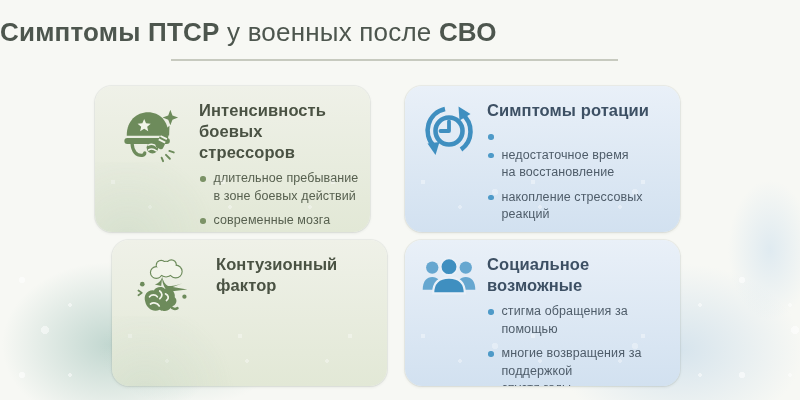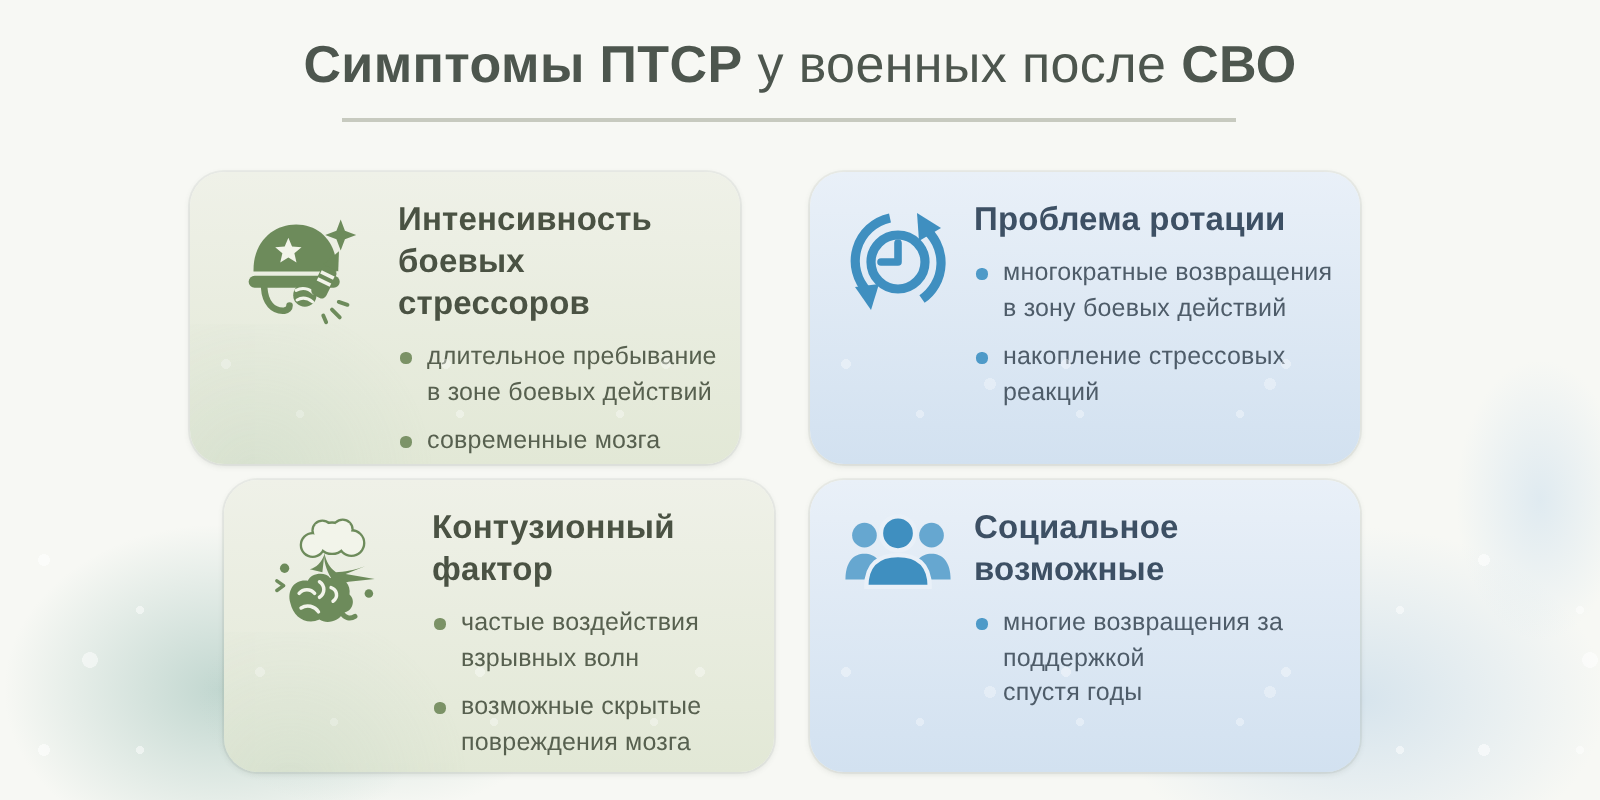--- a/index.html
+++ b/index.html
@@ -41,7 +41,7 @@
   }
 
   
-  .header{position:absolute;top:0;left:0;width:100%;text-align:center;}
+  .header{position:absolute;top:0;left:0;width:100%;text-align:left;}
   .page-title{
     margin-top:17px;
     font-size:26px;font-weight:400;letter-spacing:.2px;

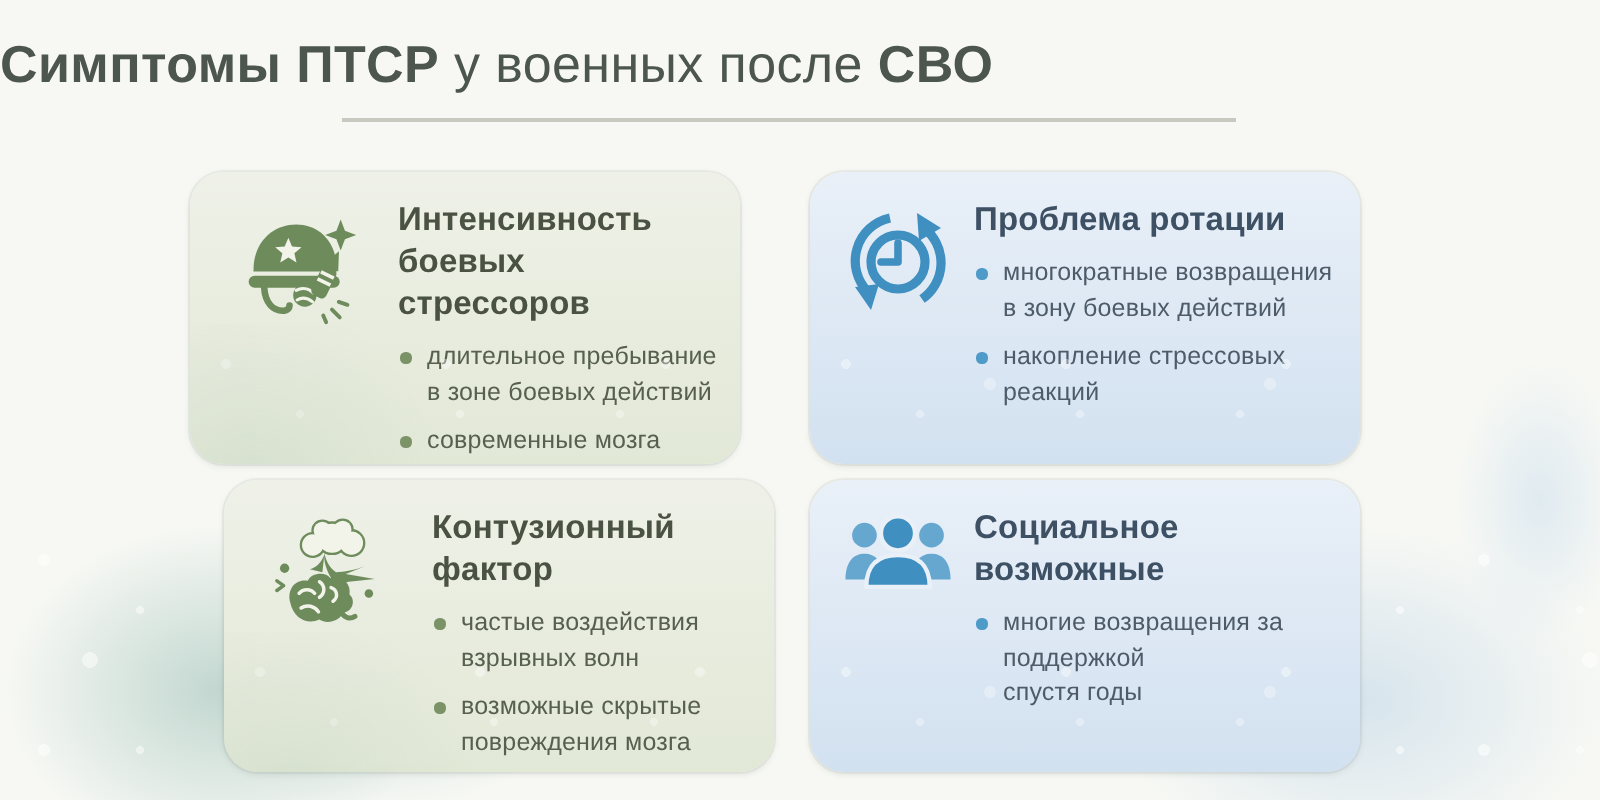--- a/index.html
+++ b/index.html
@@ -171,7 +171,7 @@
       </svg>
     </div>
     <div class="content">
-      <h2 class="card-title">Проблема ротации</h2>
+      <h2 class="card-title">Симптомы ротации</h2>
       <ul class="bullets">
         <li class="bullet">
             <span class="dot"></span>

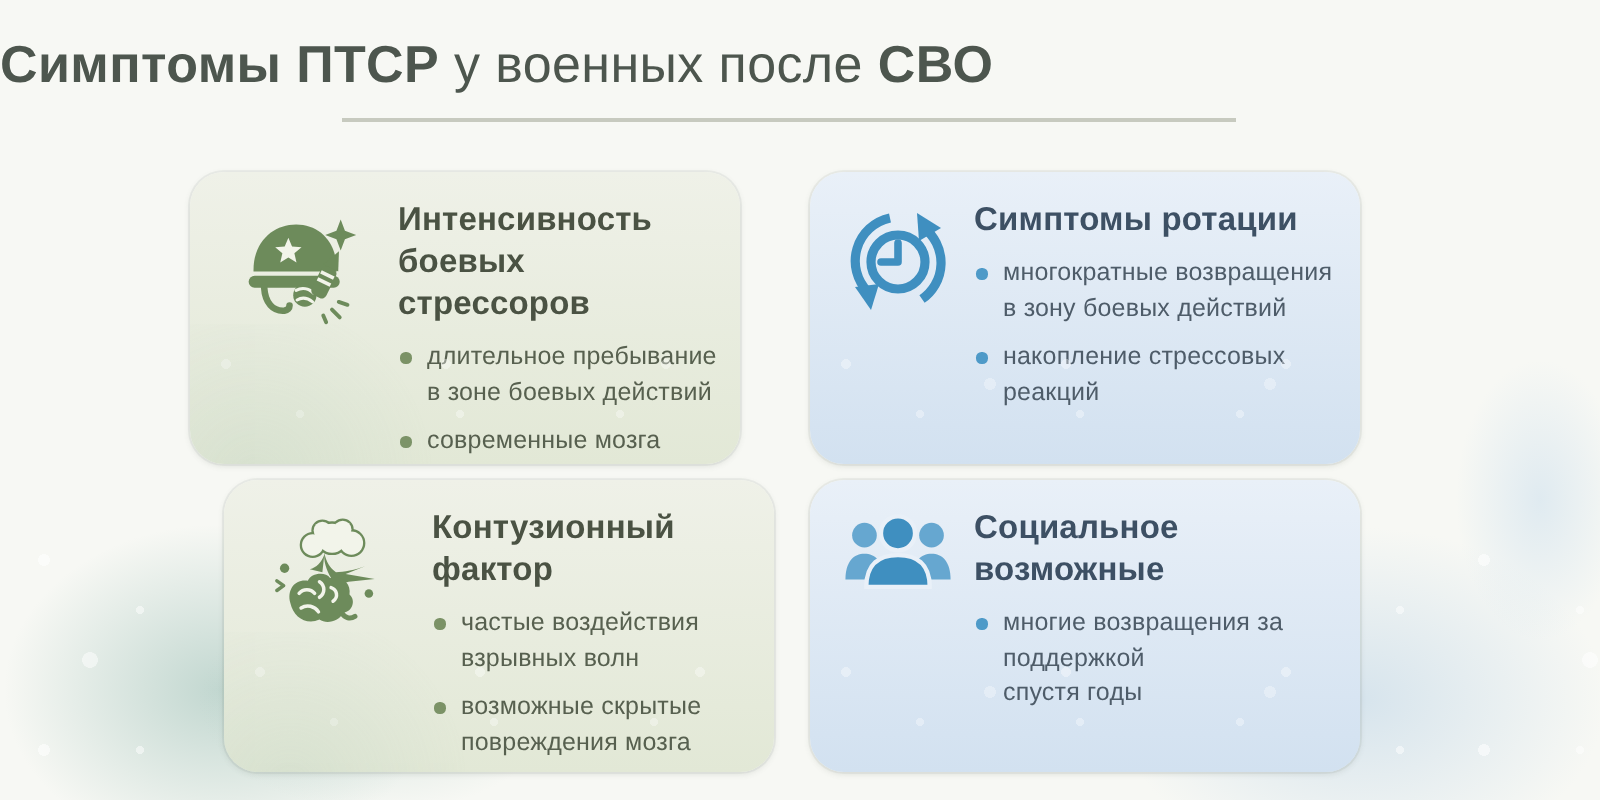--- a/index.html
+++ b/index.html
@@ -175,8 +175,6 @@
       <ul class="bullets">
         <li class="bullet">
             <span class="dot"></span>
-            <span class="bullet-text">многократные возвращения
-в зону боевых действий</span>
           </li>
         <li class="bullet">
             <span class="dot"></span>

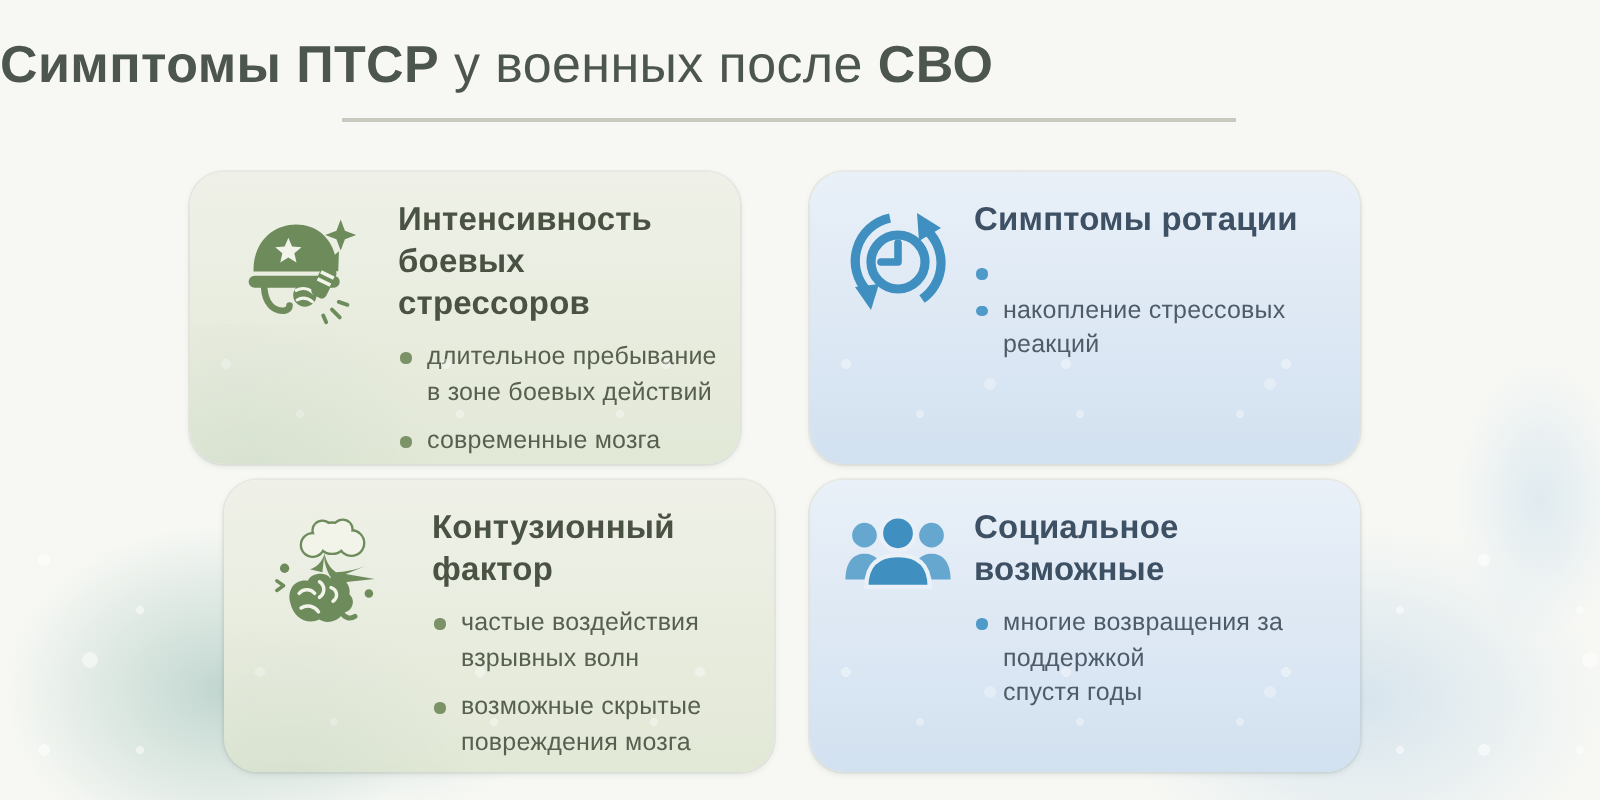--- a/index.html
+++ b/index.html
@@ -178,6 +178,11 @@
           </li>
         <li class="bullet">
             <span class="dot"></span>
+            <span class="bullet-text">недостаточное время
+на восстановление</span>
+          </li>
+        <li class="bullet">
+            <span class="dot"></span>
             <span class="bullet-text">накопление стрессовых реакций</span>
           </li>
       </ul>

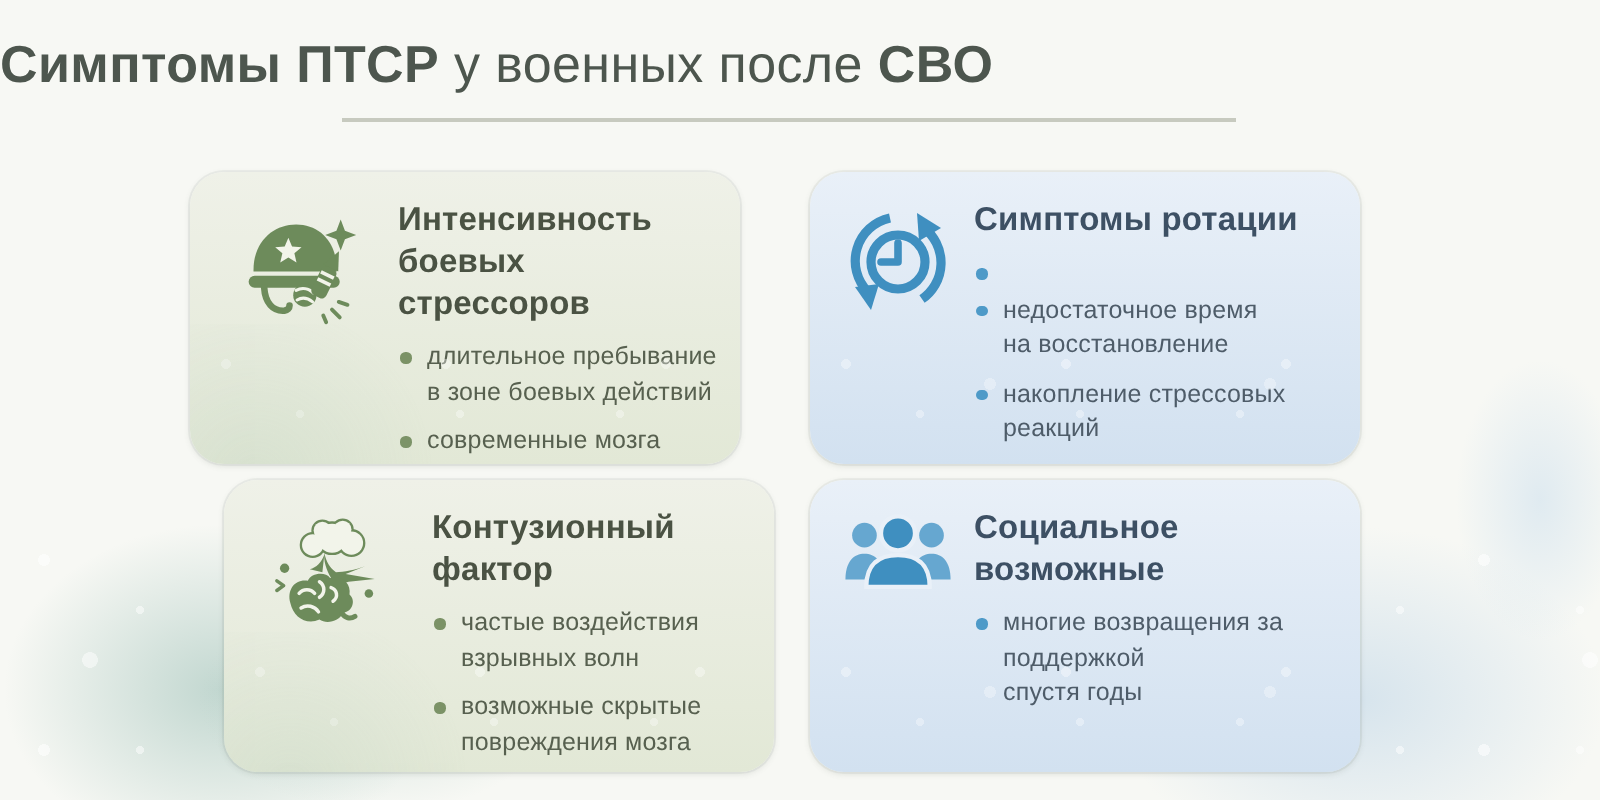--- a/index.html
+++ b/index.html
@@ -218,19 +218,6 @@
     </div>
     <div class="content">
       <h2 class="card-title">Контузионный фактор</h2>
-      <ul class="bullets">
-        <li class="bullet">
-            <span class="dot"></span>
-            <span class="bullet-text">частые воздействия
-взрывных волн</span>
-          </li>
-        <li class="bullet">
-            <span class="dot"></span>
-            <span class="bullet-text">возможные скрытые
-повреждения мозга</span>
-          </li>
-
-      </ul>
     </div>
   </section>
 

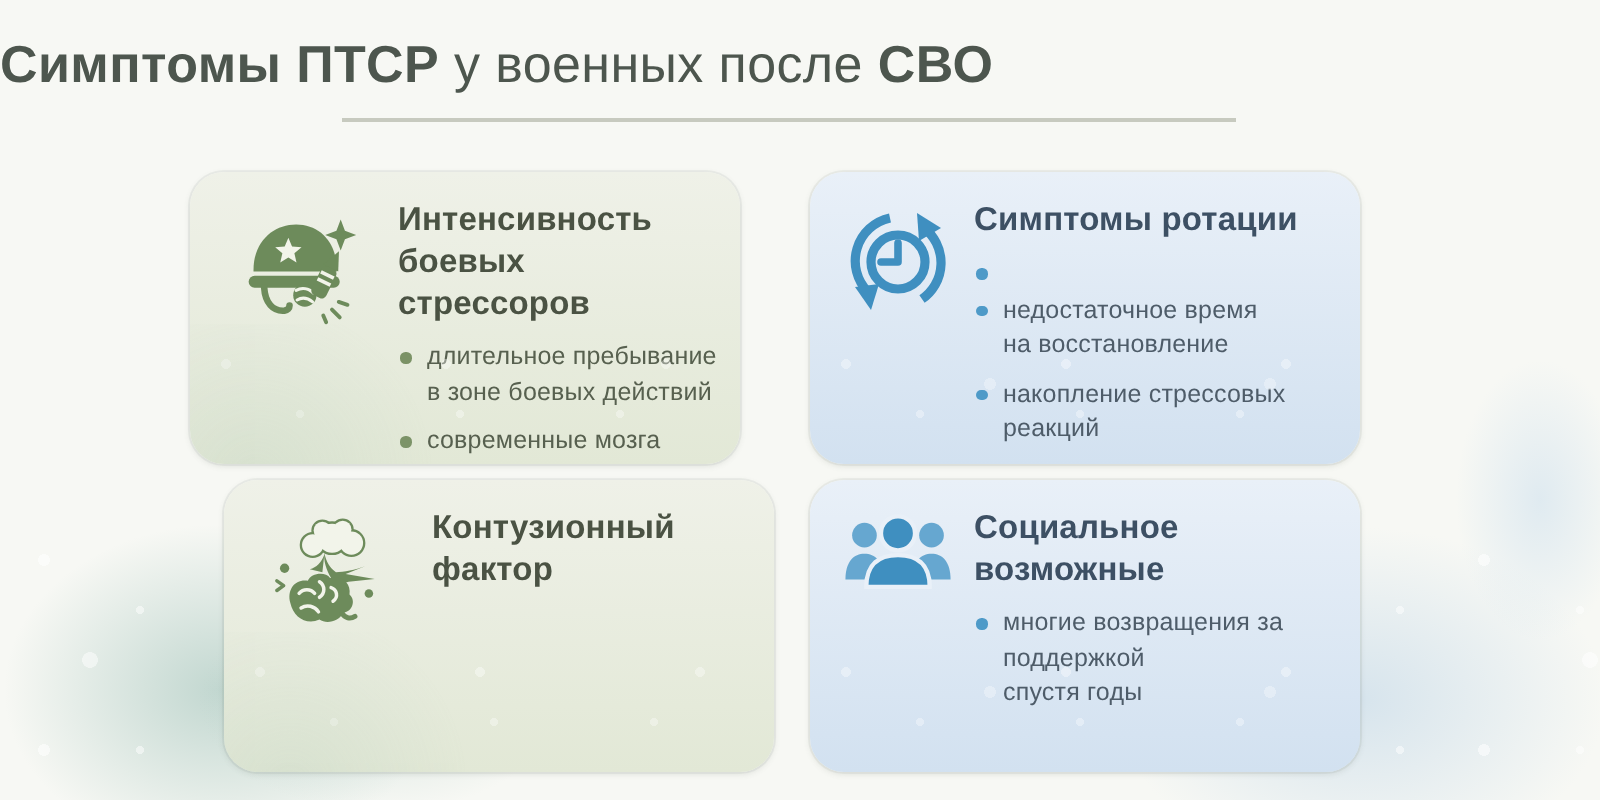--- a/index.html
+++ b/index.html
@@ -241,6 +241,10 @@
       <ul class="bullets">
         <li class="bullet">
             <span class="dot"></span>
+            <span class="bullet-text">стигма обращения за помощью</span>
+          </li>
+        <li class="bullet">
+            <span class="dot"></span>
             <span class="bullet-text">многие возвращения за поддержкой
 спустя годы</span>
           </li>

